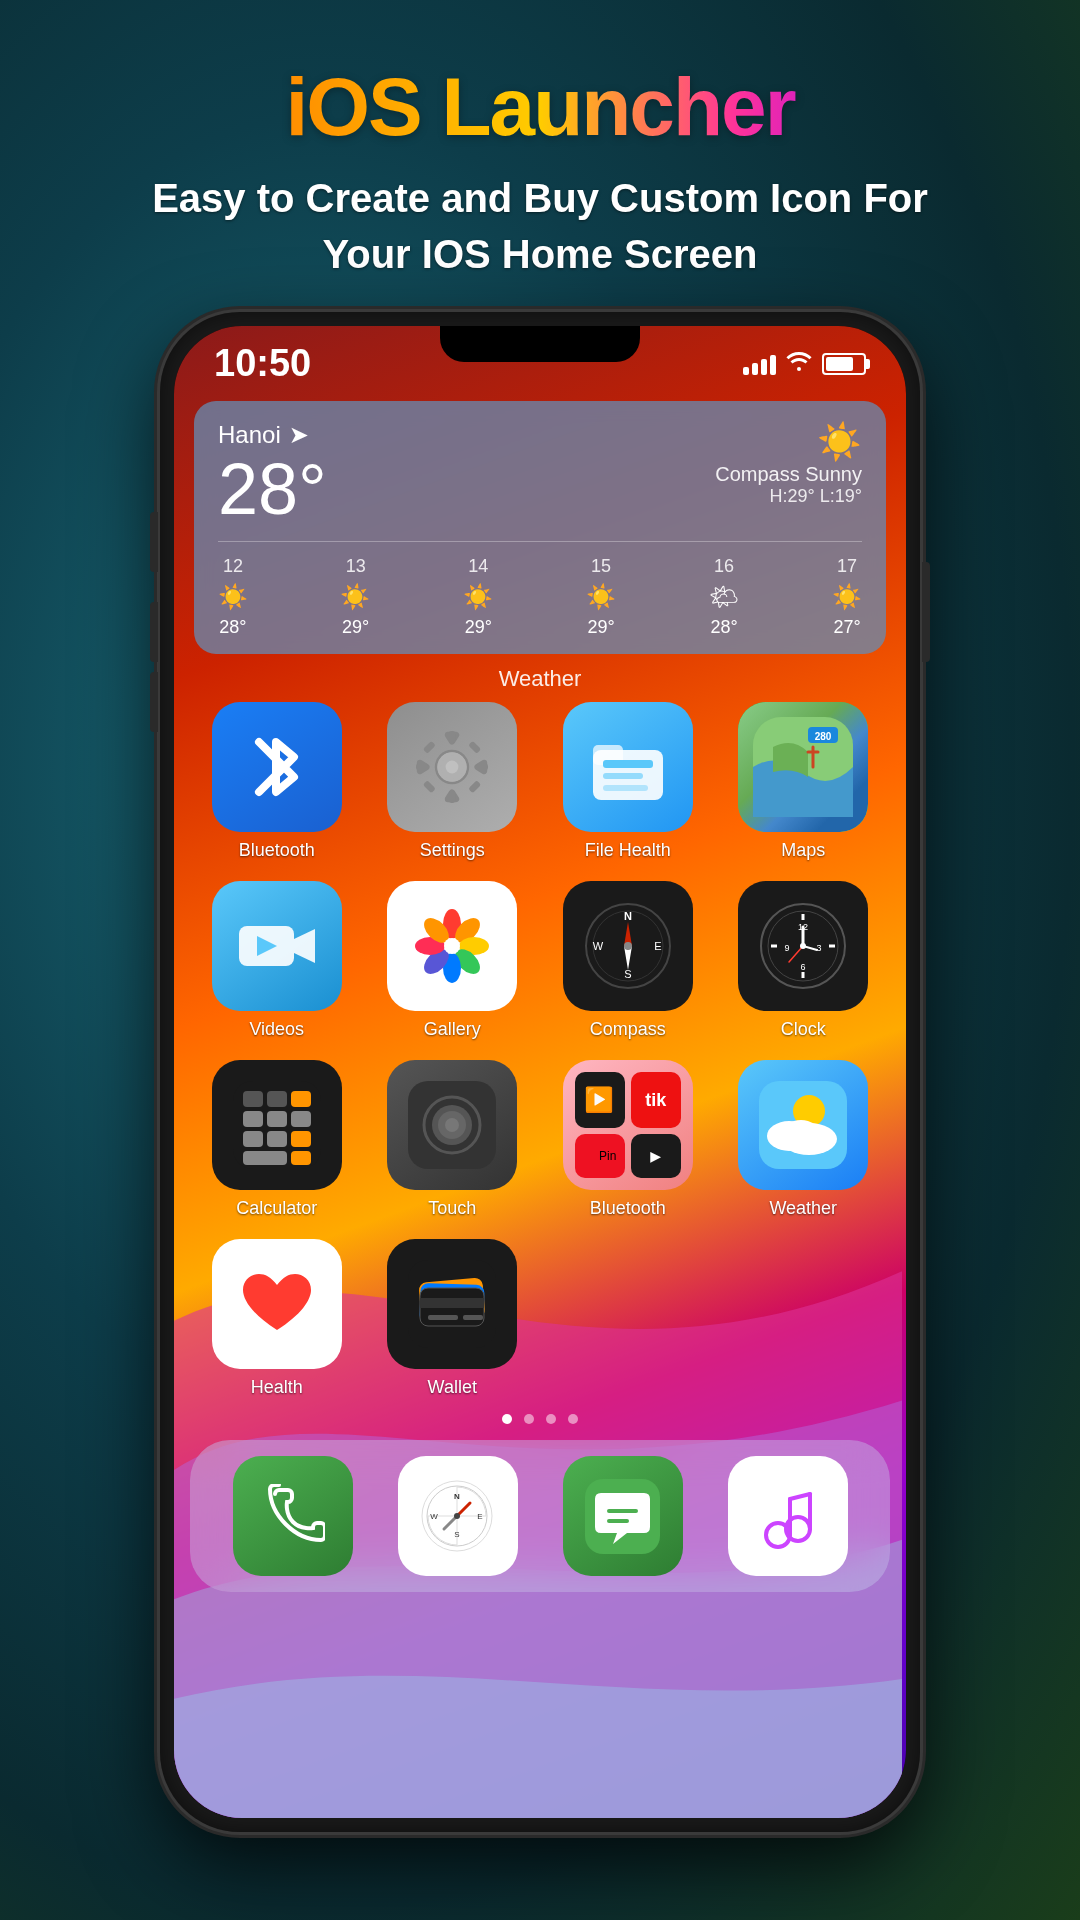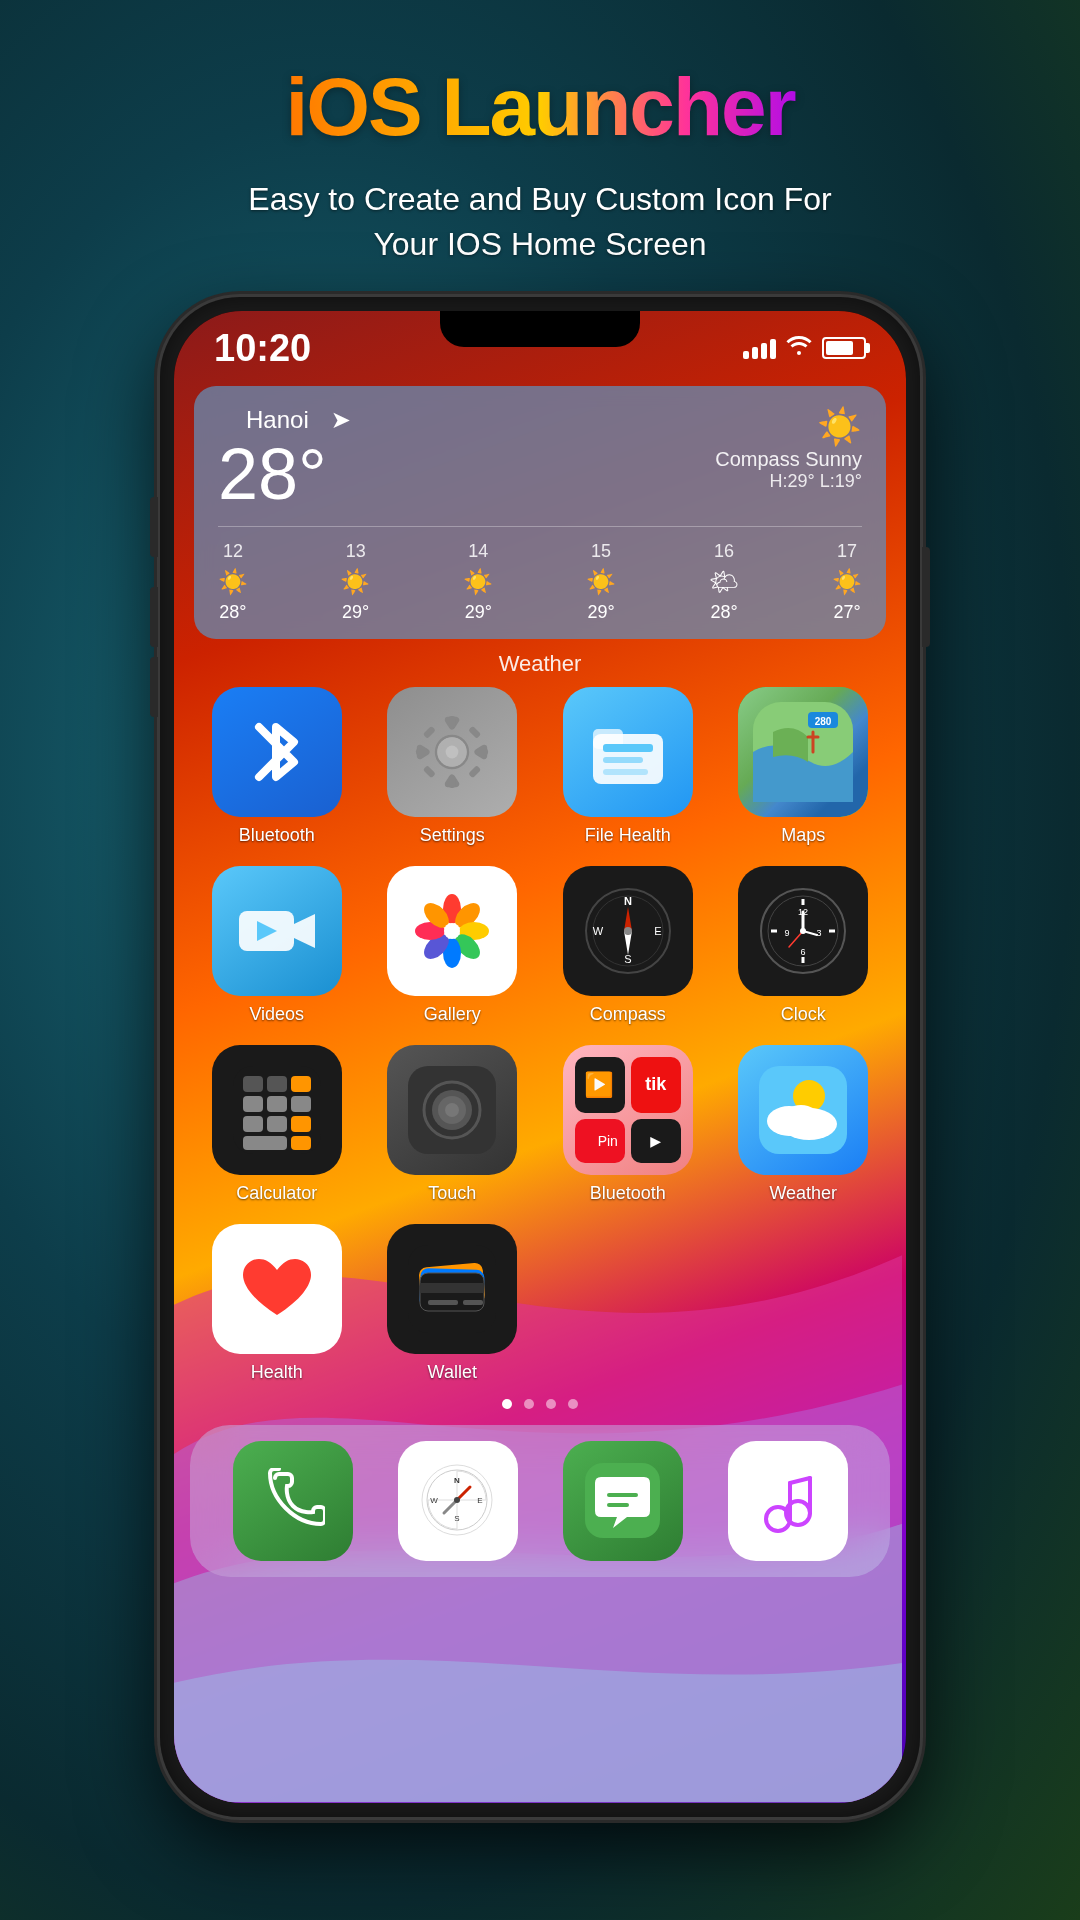--- a/index.html
+++ b/index.html
@@ -31,11 +31,11 @@
       filter: drop-shadow(0 2px 4px rgba(0,0,0,0.3));
     }
     .header-subtitle {
-      font-size: 32px;
-      color: white;
-      font-weight: 400;
+      font-size: 40px;
+      color: white;
+      font-weight: 700;
       line-height: 1.4;
-      margin-top: 23px;
+      margin-top: 16px;
       text-shadow: 0 1px 3px rgba(0,0,0,0.5);
     }
 

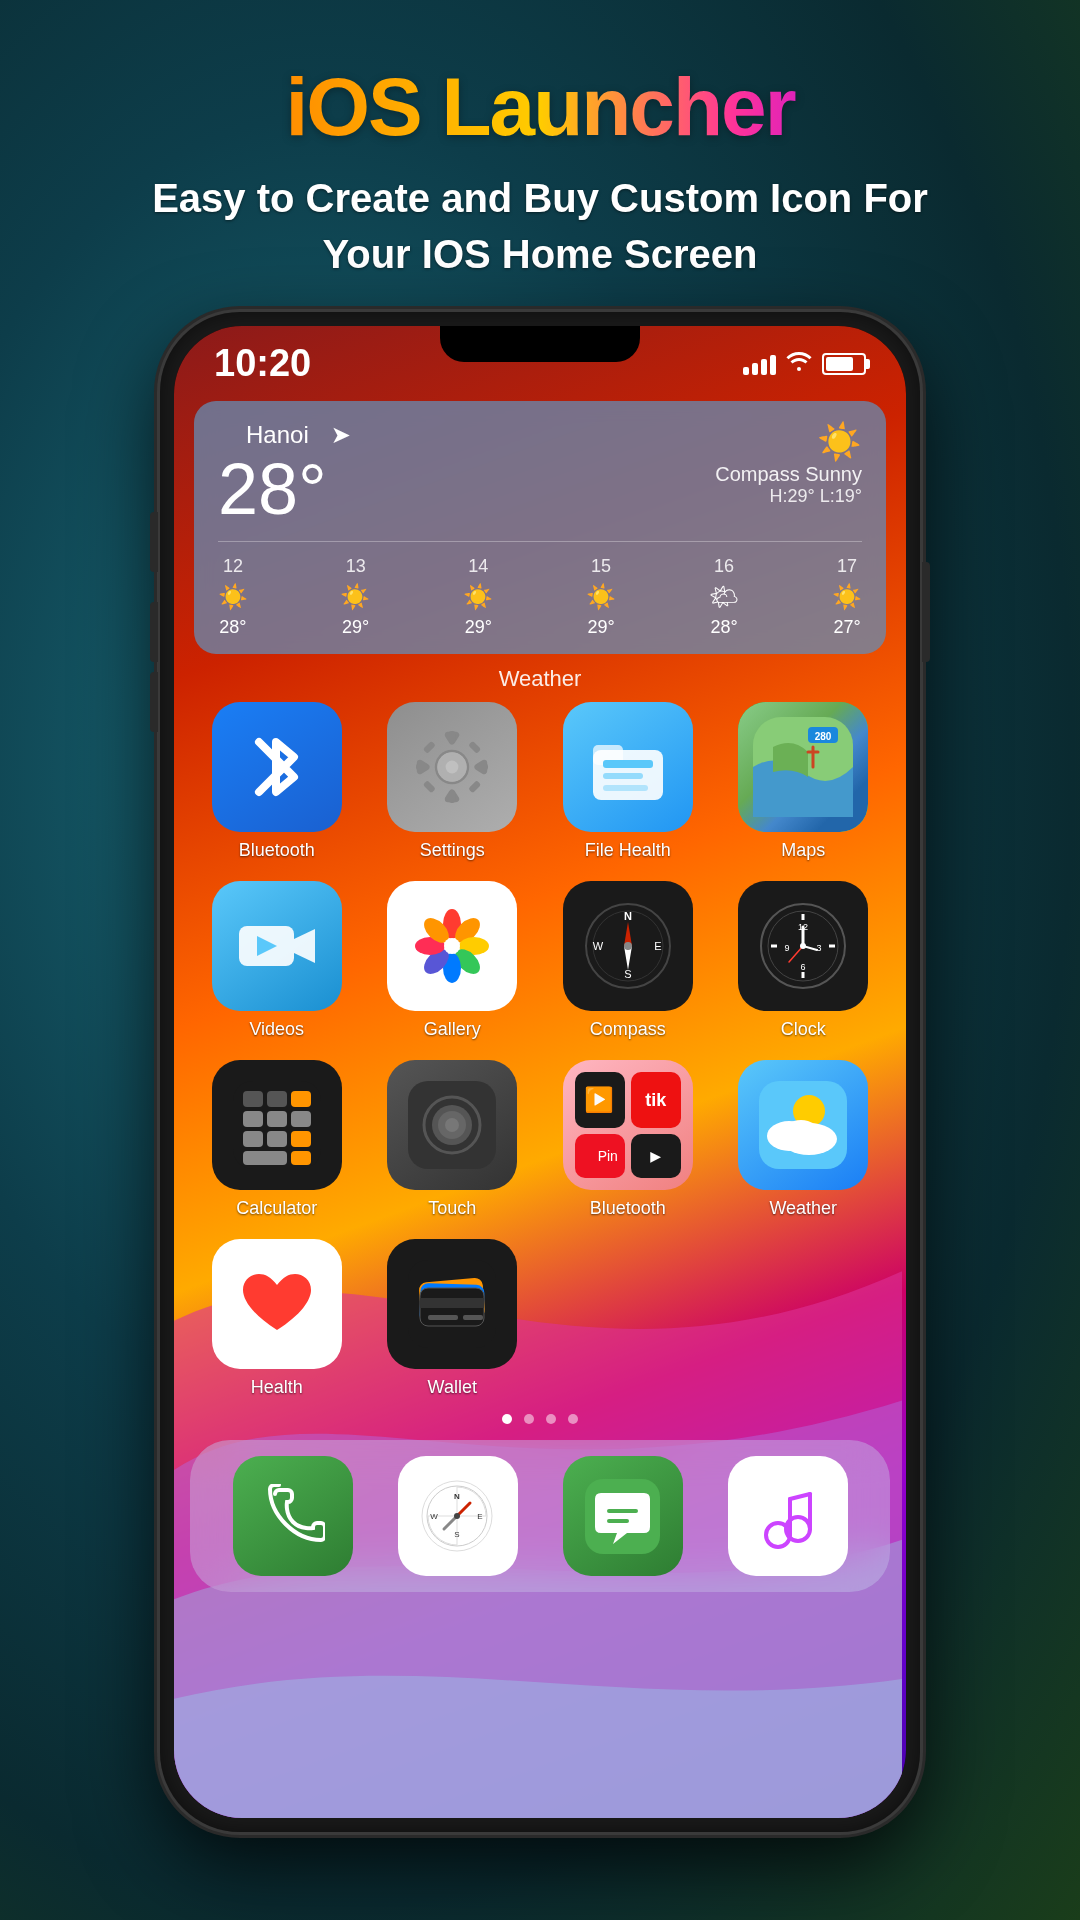--- a/index.html
+++ b/index.html
@@ -421,7 +421,7 @@
     </div>
 
     <div class="status-bar">
-      <span class="status-time">10:20</span>
+      <span class="status-time">10:50</span>
       <div class="status-icons">
         <div class="signal-bars">
           <div class="signal-bar" style="height:8px"></div>

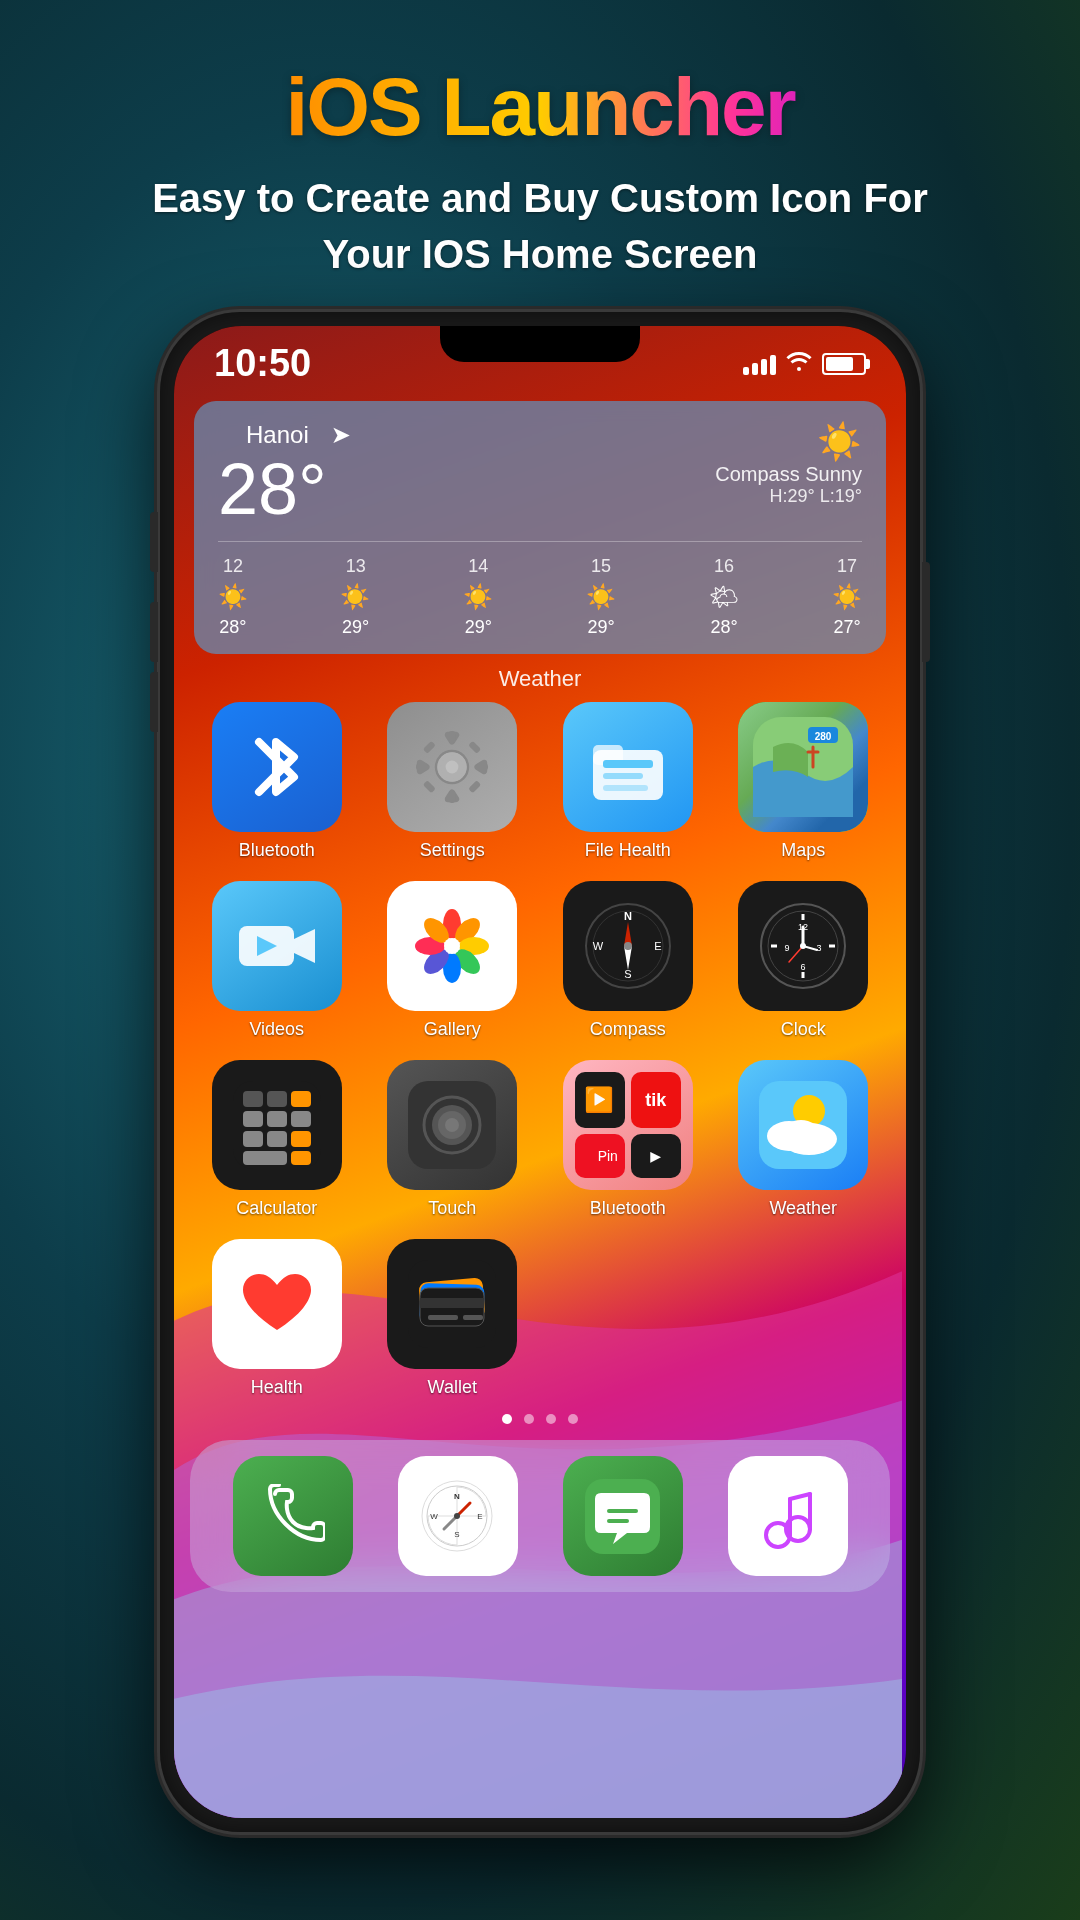--- a/index.html
+++ b/index.html
@@ -194,8 +194,7 @@
       font-weight: 500;
       display: flex;
       align-items: flex-end;
-      gap: 22px;
-      margin-left: 28px;
+      gap: 8px;
     }
     .weather-left .temp {
       font-size: 72px;

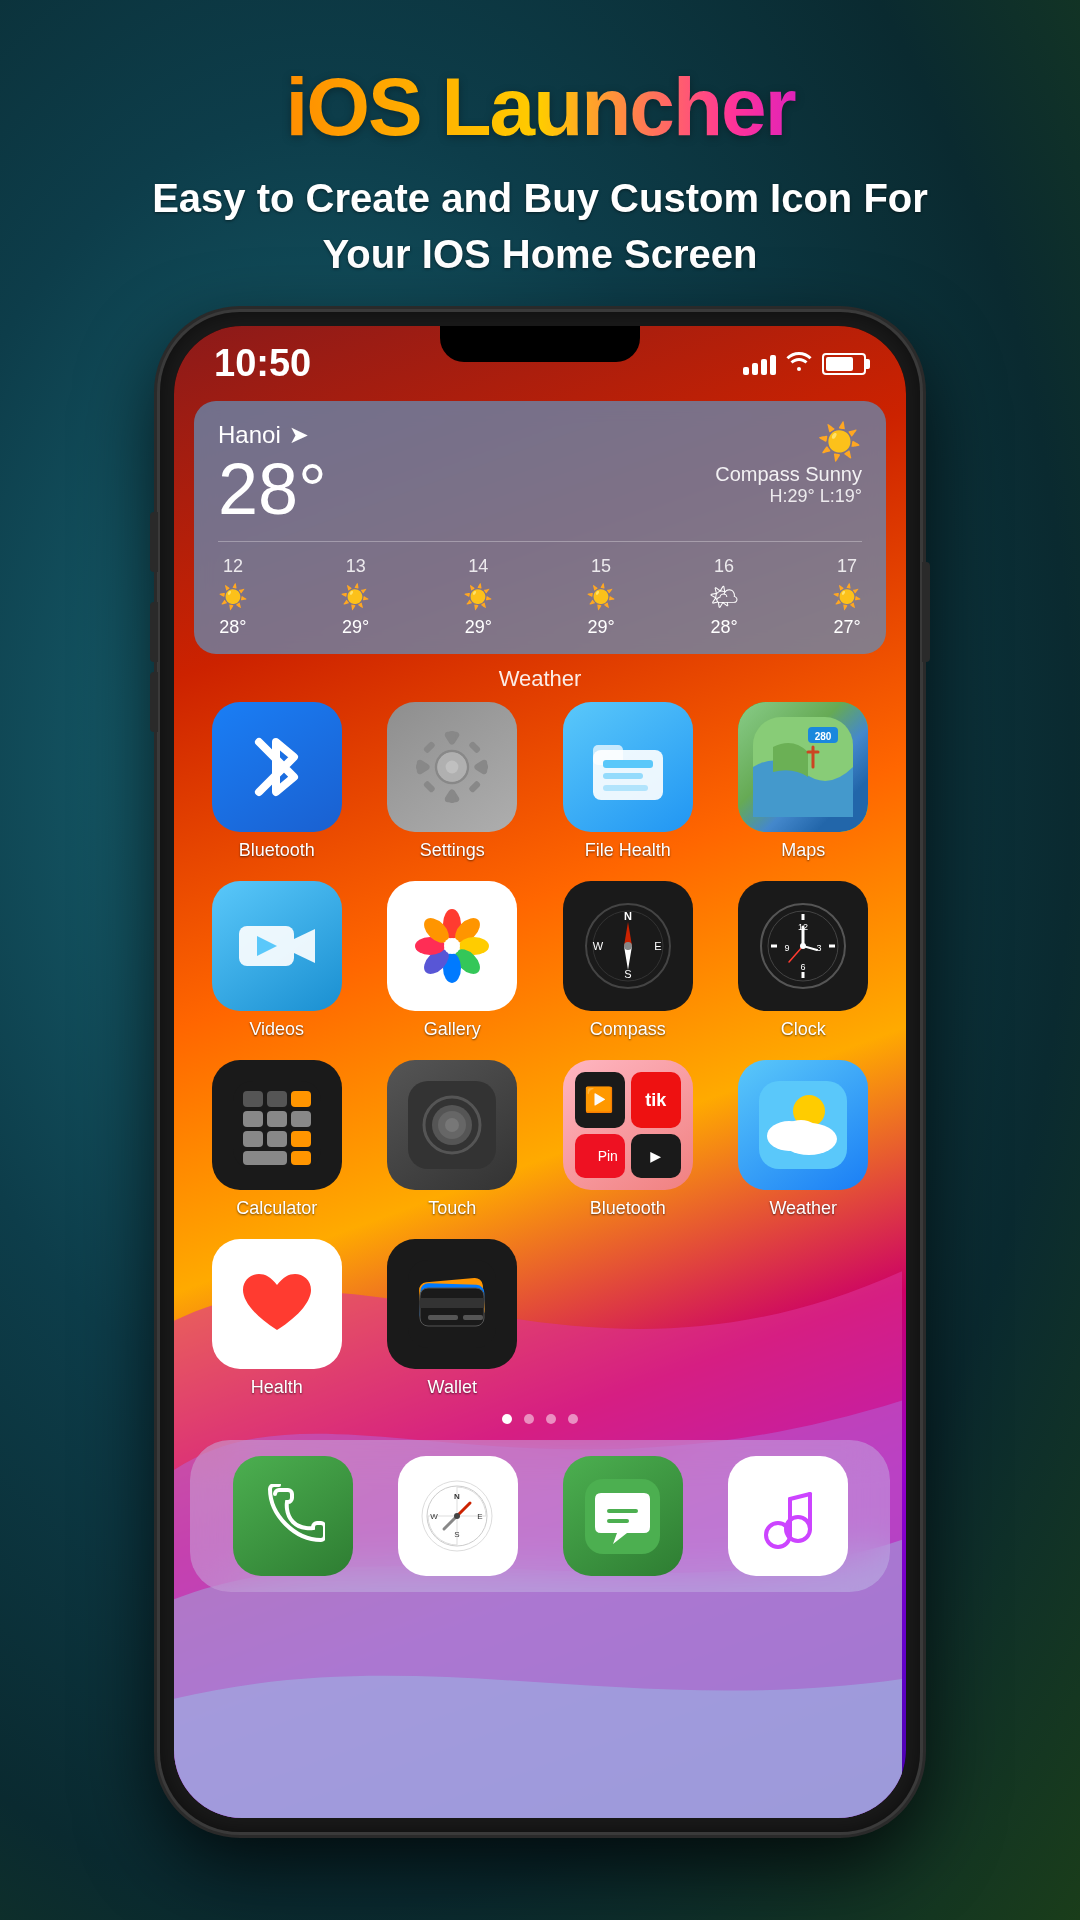--- a/index.html
+++ b/index.html
@@ -668,7 +668,7 @@
           <div style="display:grid;grid-template-columns:1fr 1fr;gap:6px;padding:12px;width:100%;height:100%;">
             <div style="background:#1a1a1a;border-radius:10px;display:flex;align-items:center;justify-content:center;font-size:24px;">▶️</div>
             <div style="background:#ee1111;border-radius:10px;display:flex;align-items:center;justify-content:center;color:white;font-size:18px;font-weight:bold;">tik</div>
-            <div style="background:#ee1122;border-radius:10px;display:flex;align-items:center;justify-content:center;color:#ffffff;font-size:14px;padding-left:16px;">Pin</div>
+            <div style="background:#ee1122;border-radius:10px;display:flex;align-items:center;justify-content:center;color:#000000;font-size:12px;padding-left:16px;">Pin</div>
             <div style="background:#1a1a1a;border-radius:10px;display:flex;align-items:center;justify-content:center;color:white;font-size:14px;">▶</div>
           </div>
         </div>

